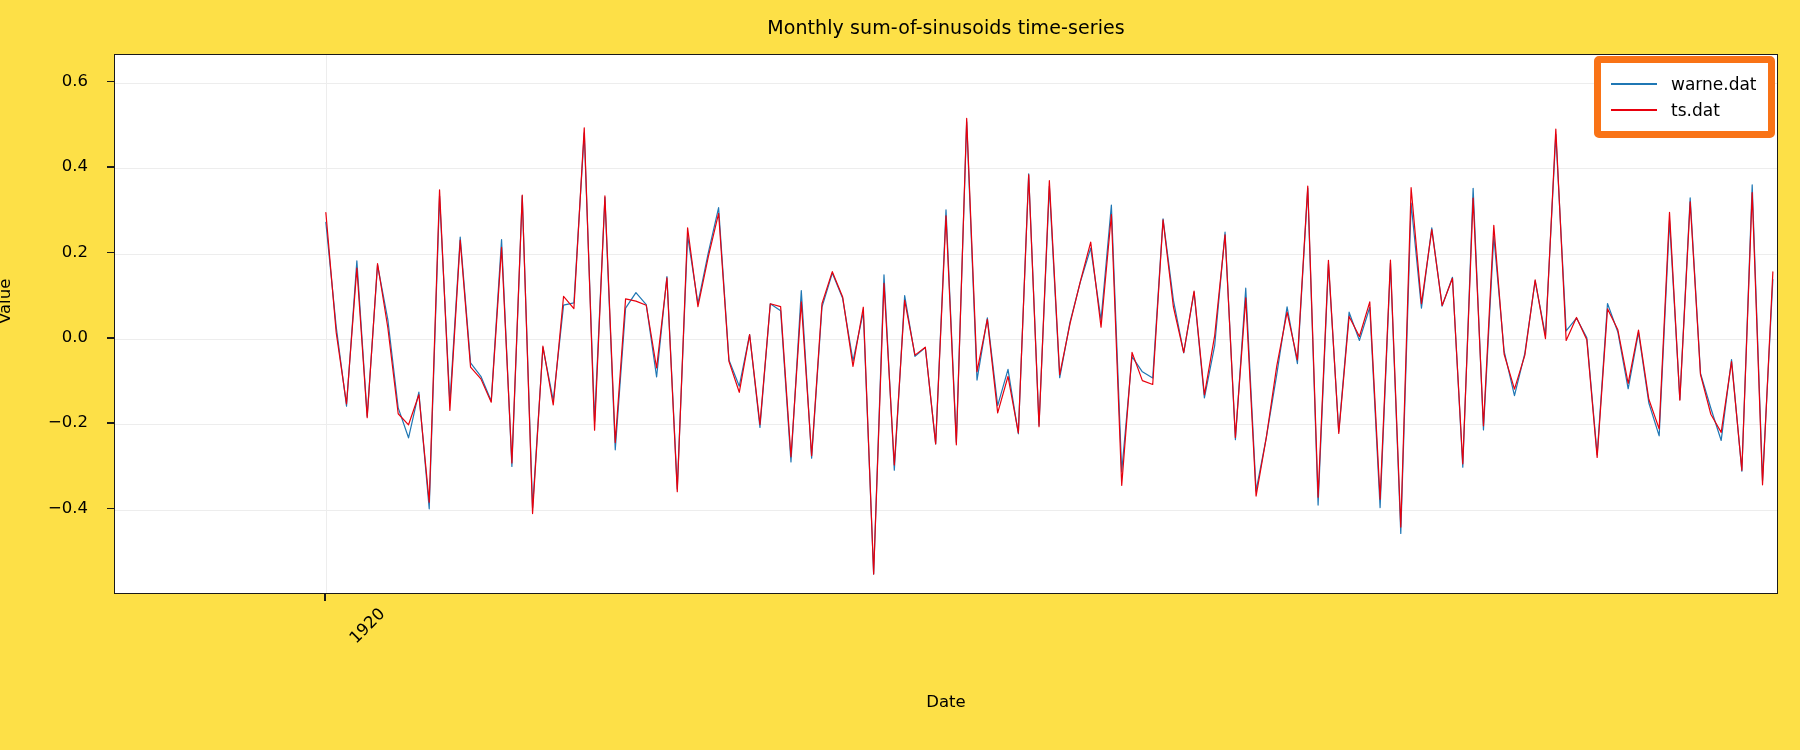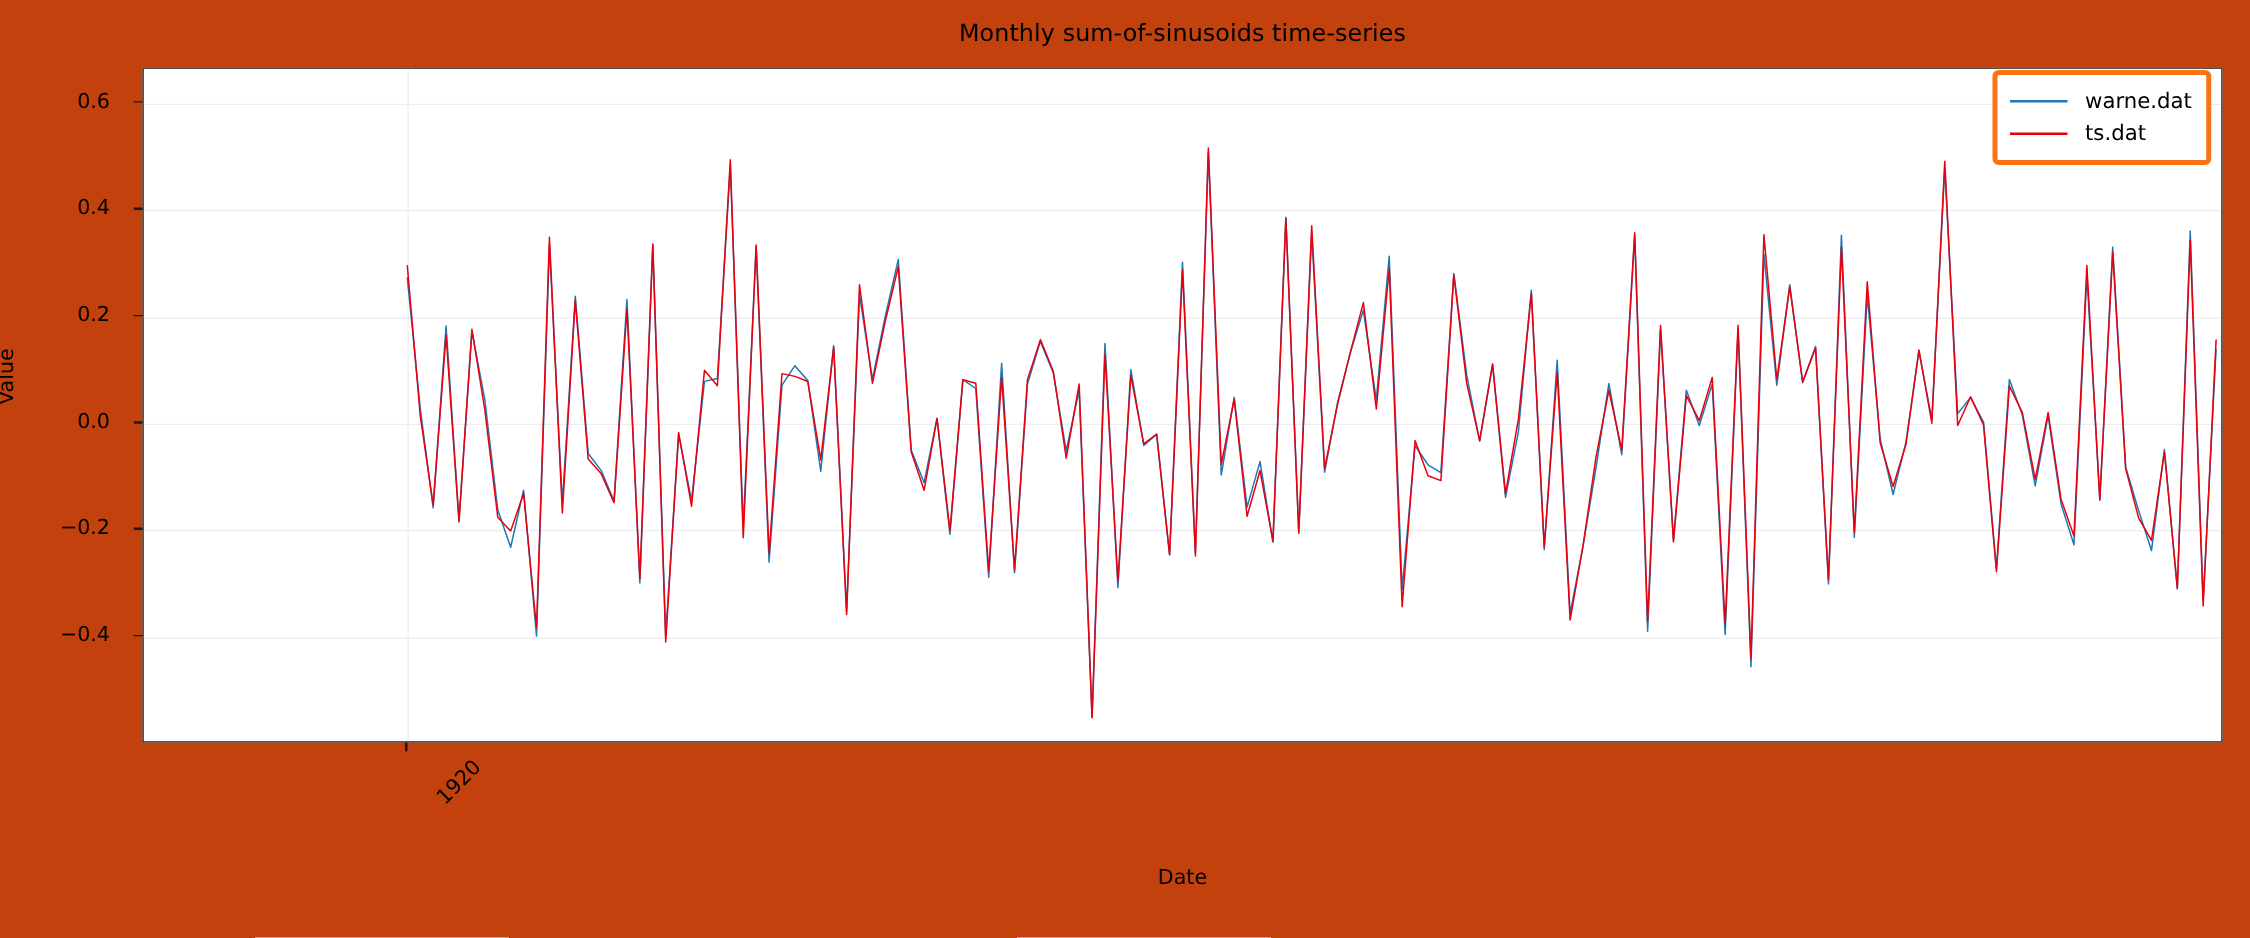--- a/index.html
+++ b/index.html
@@ -18,7 +18,7 @@
     position: relative;
     width: 1800px;
     height: 750px;
-    background: #c2410c;
+    background: #fde047;
   }
 
   

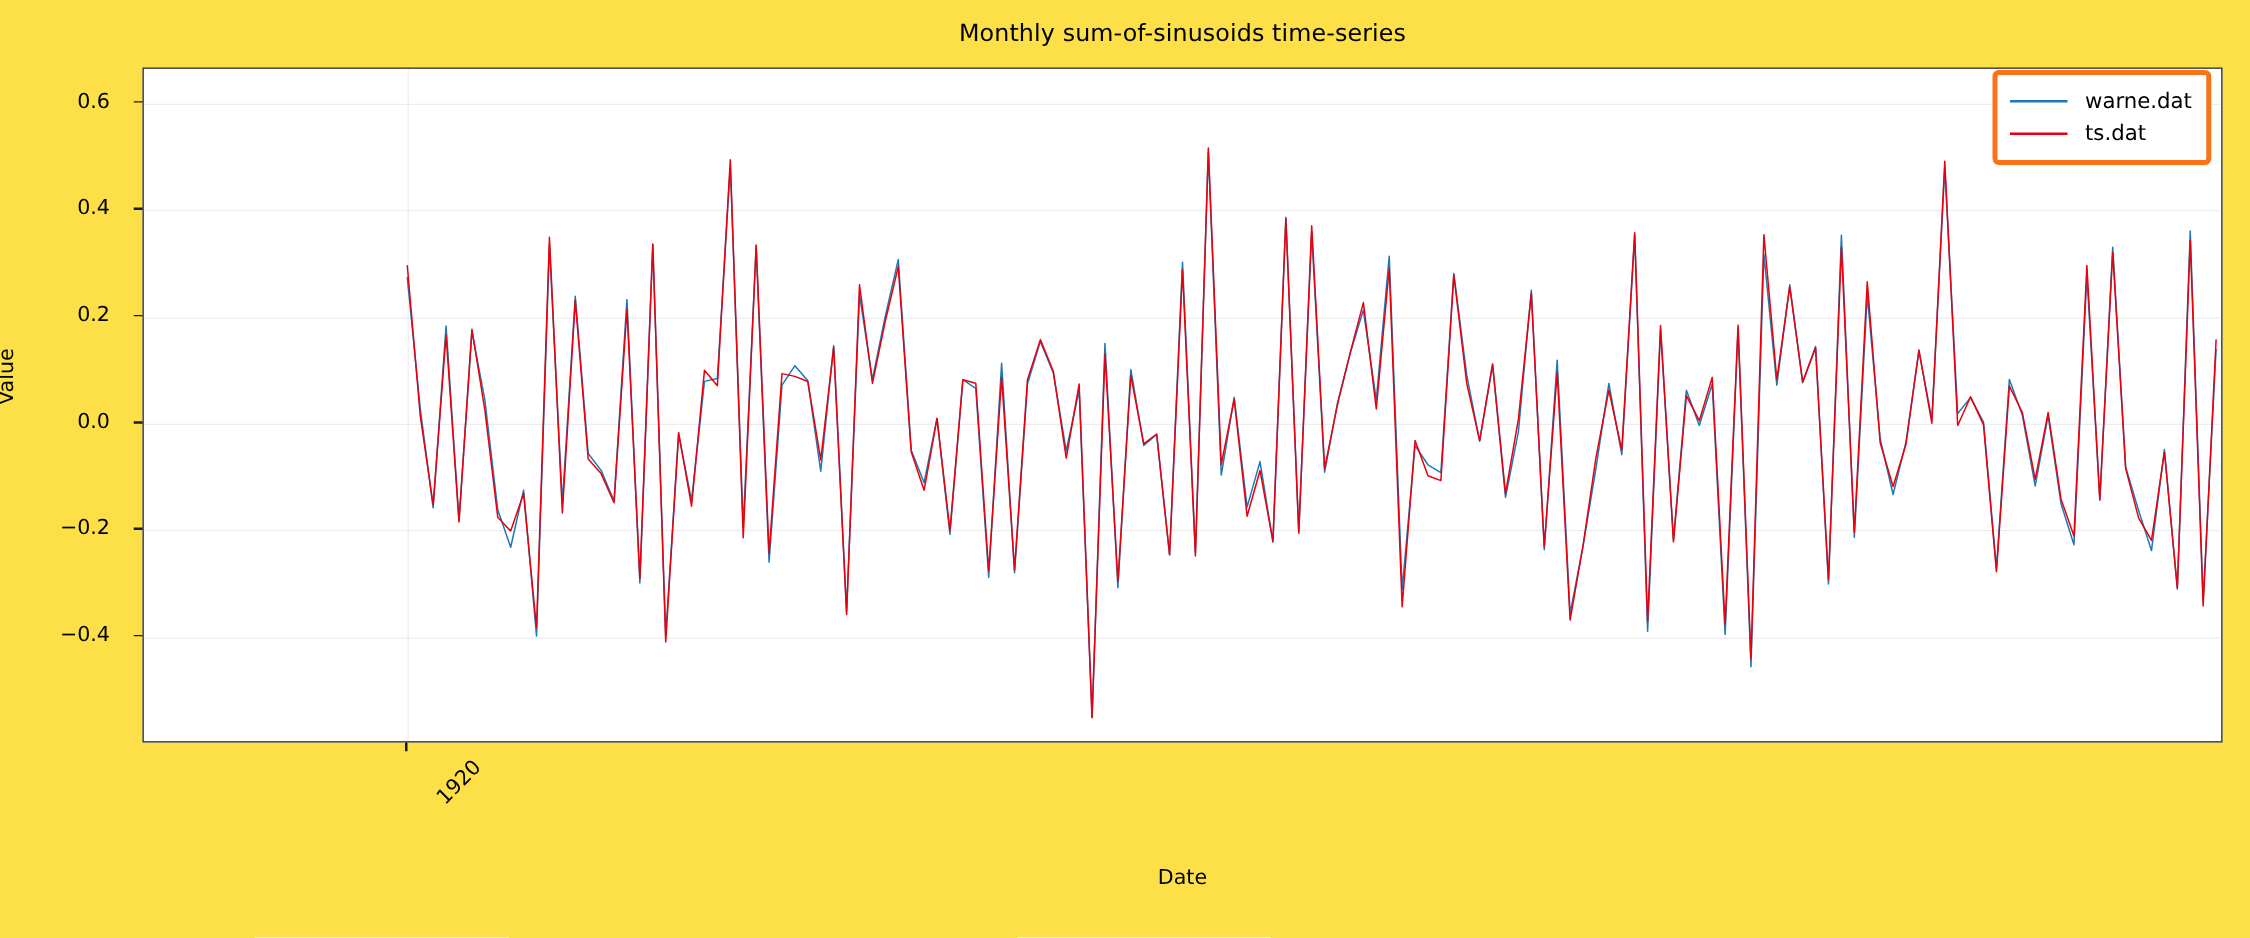--- a/index.html
+++ b/index.html
@@ -124,7 +124,7 @@
     top: 56px;
     padding: 8px 11px 8px 10px;
     background: #ffffff;
-    border: 4px solid #f97316;
+    border: 7px solid #f97316;
     border-radius: 5px;
     box-sizing: border-box;
     z-index: 6;

